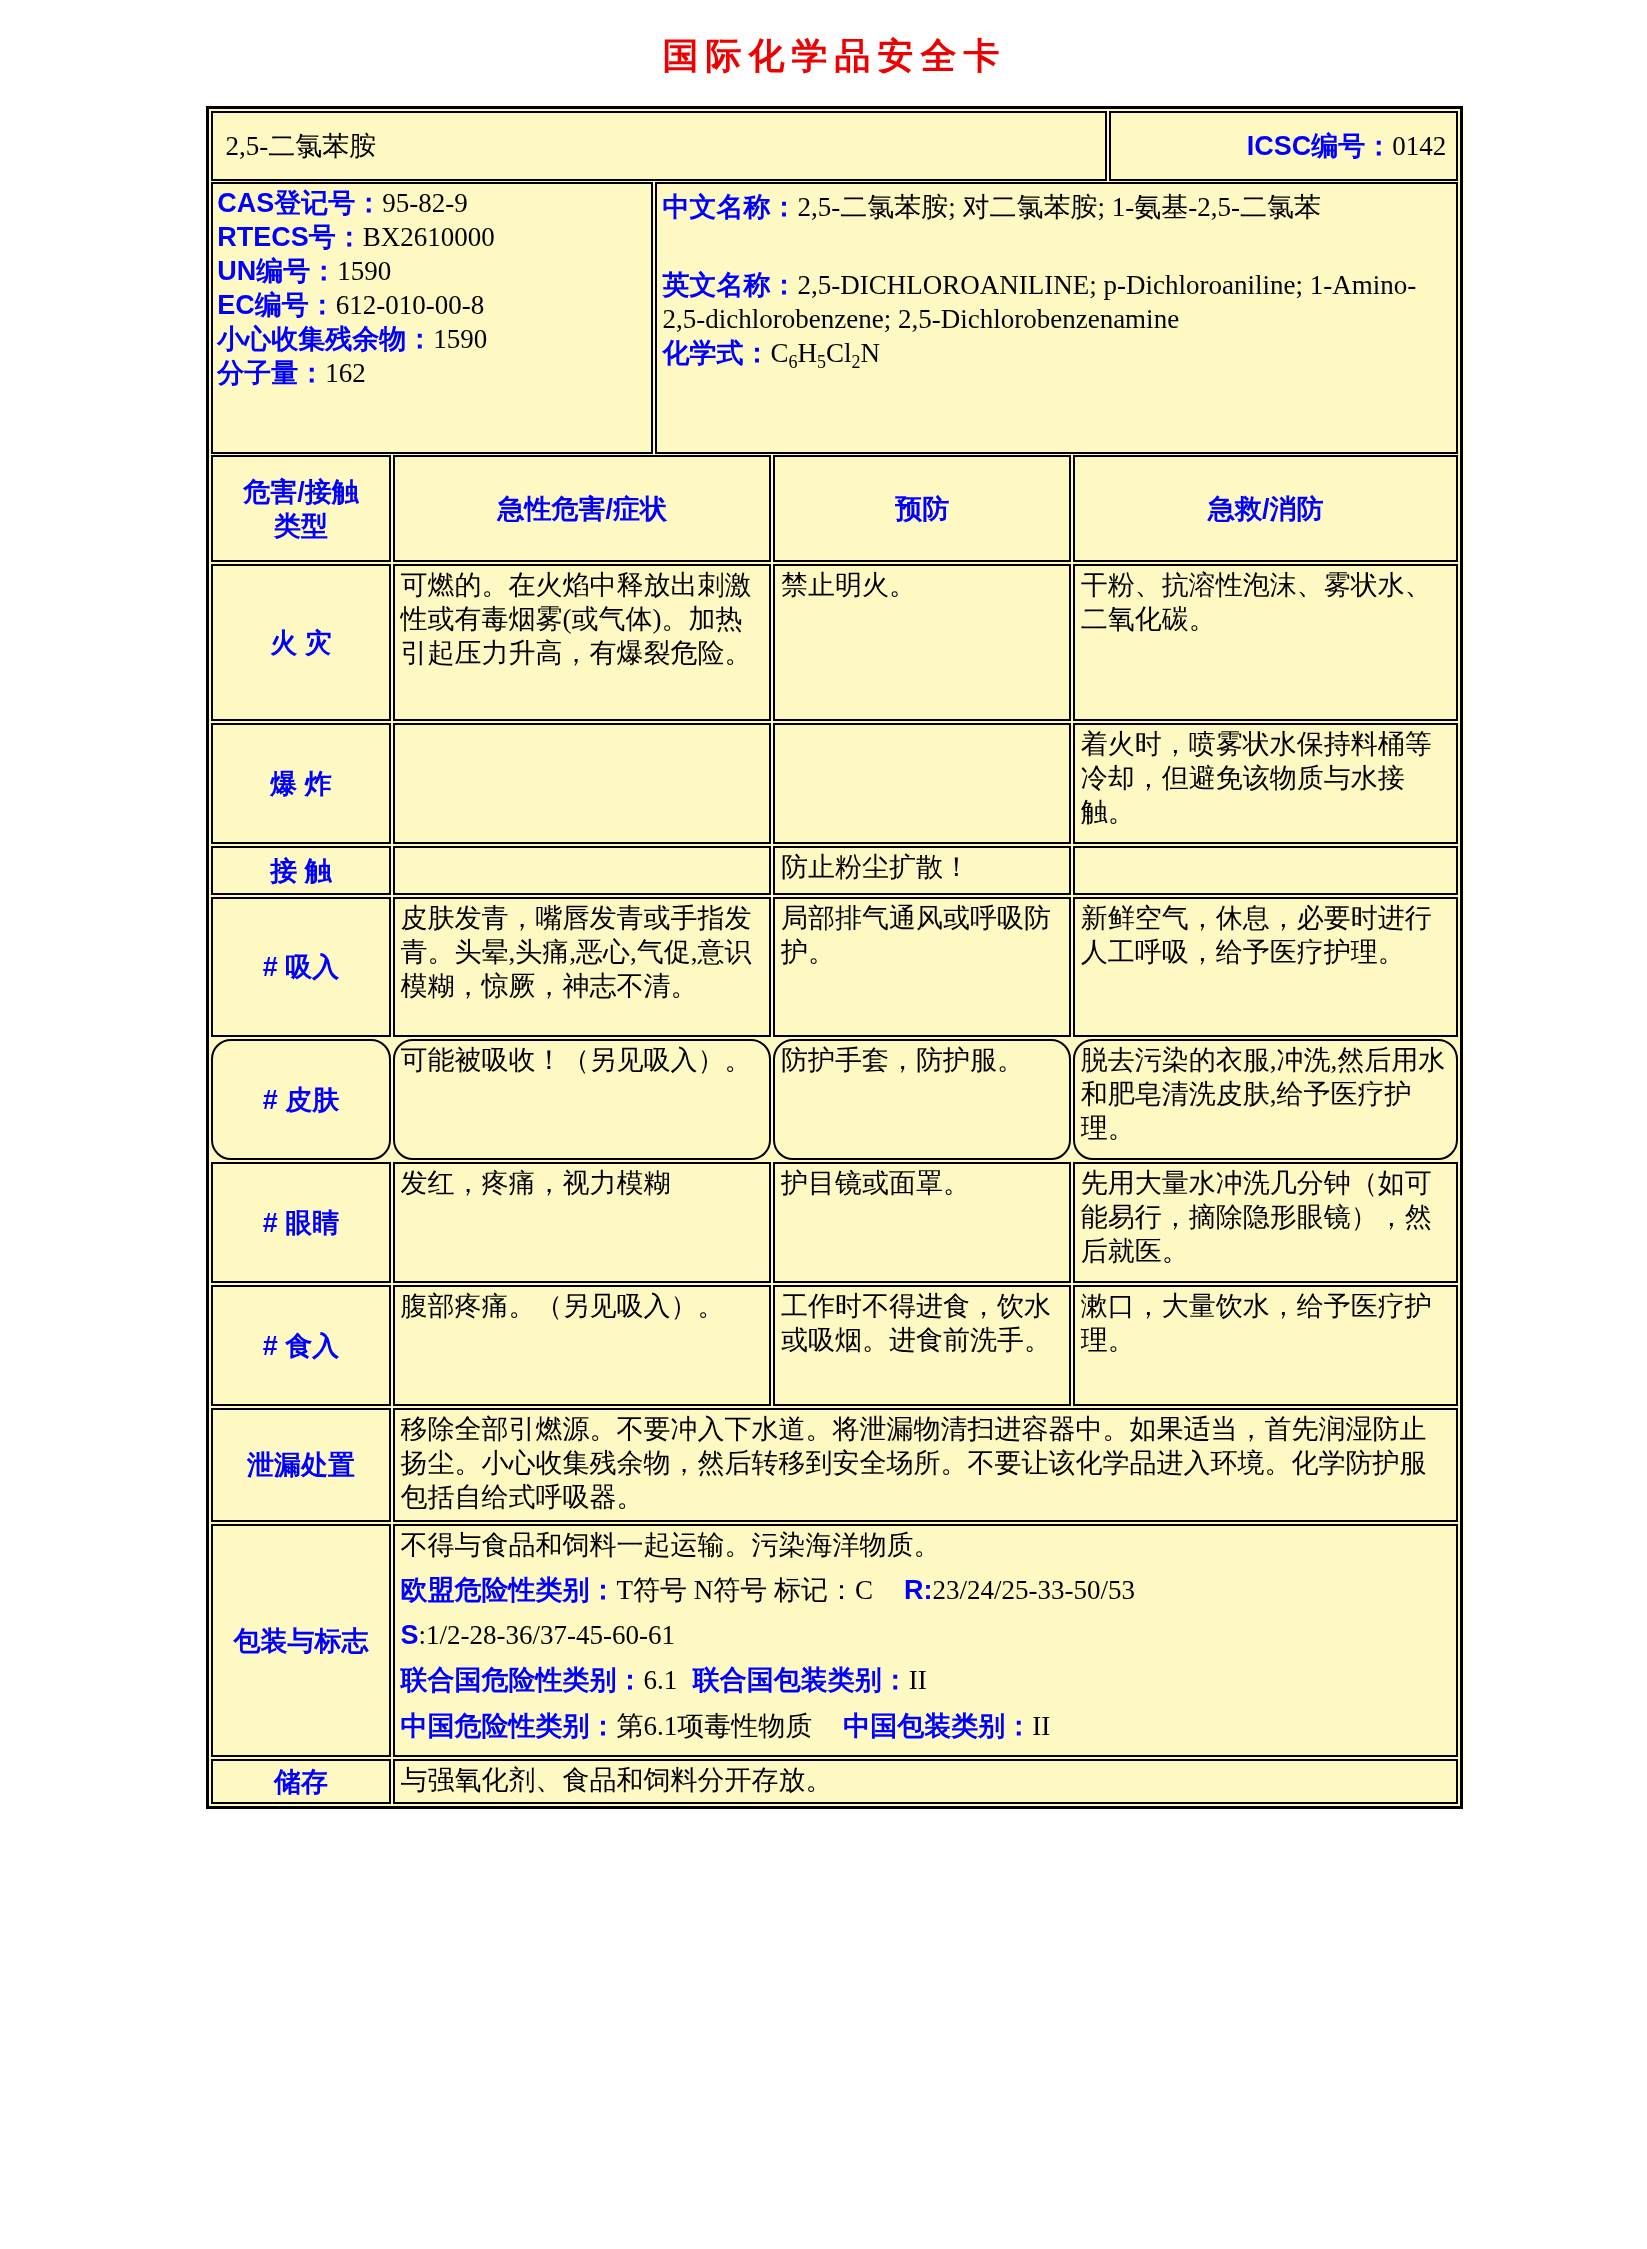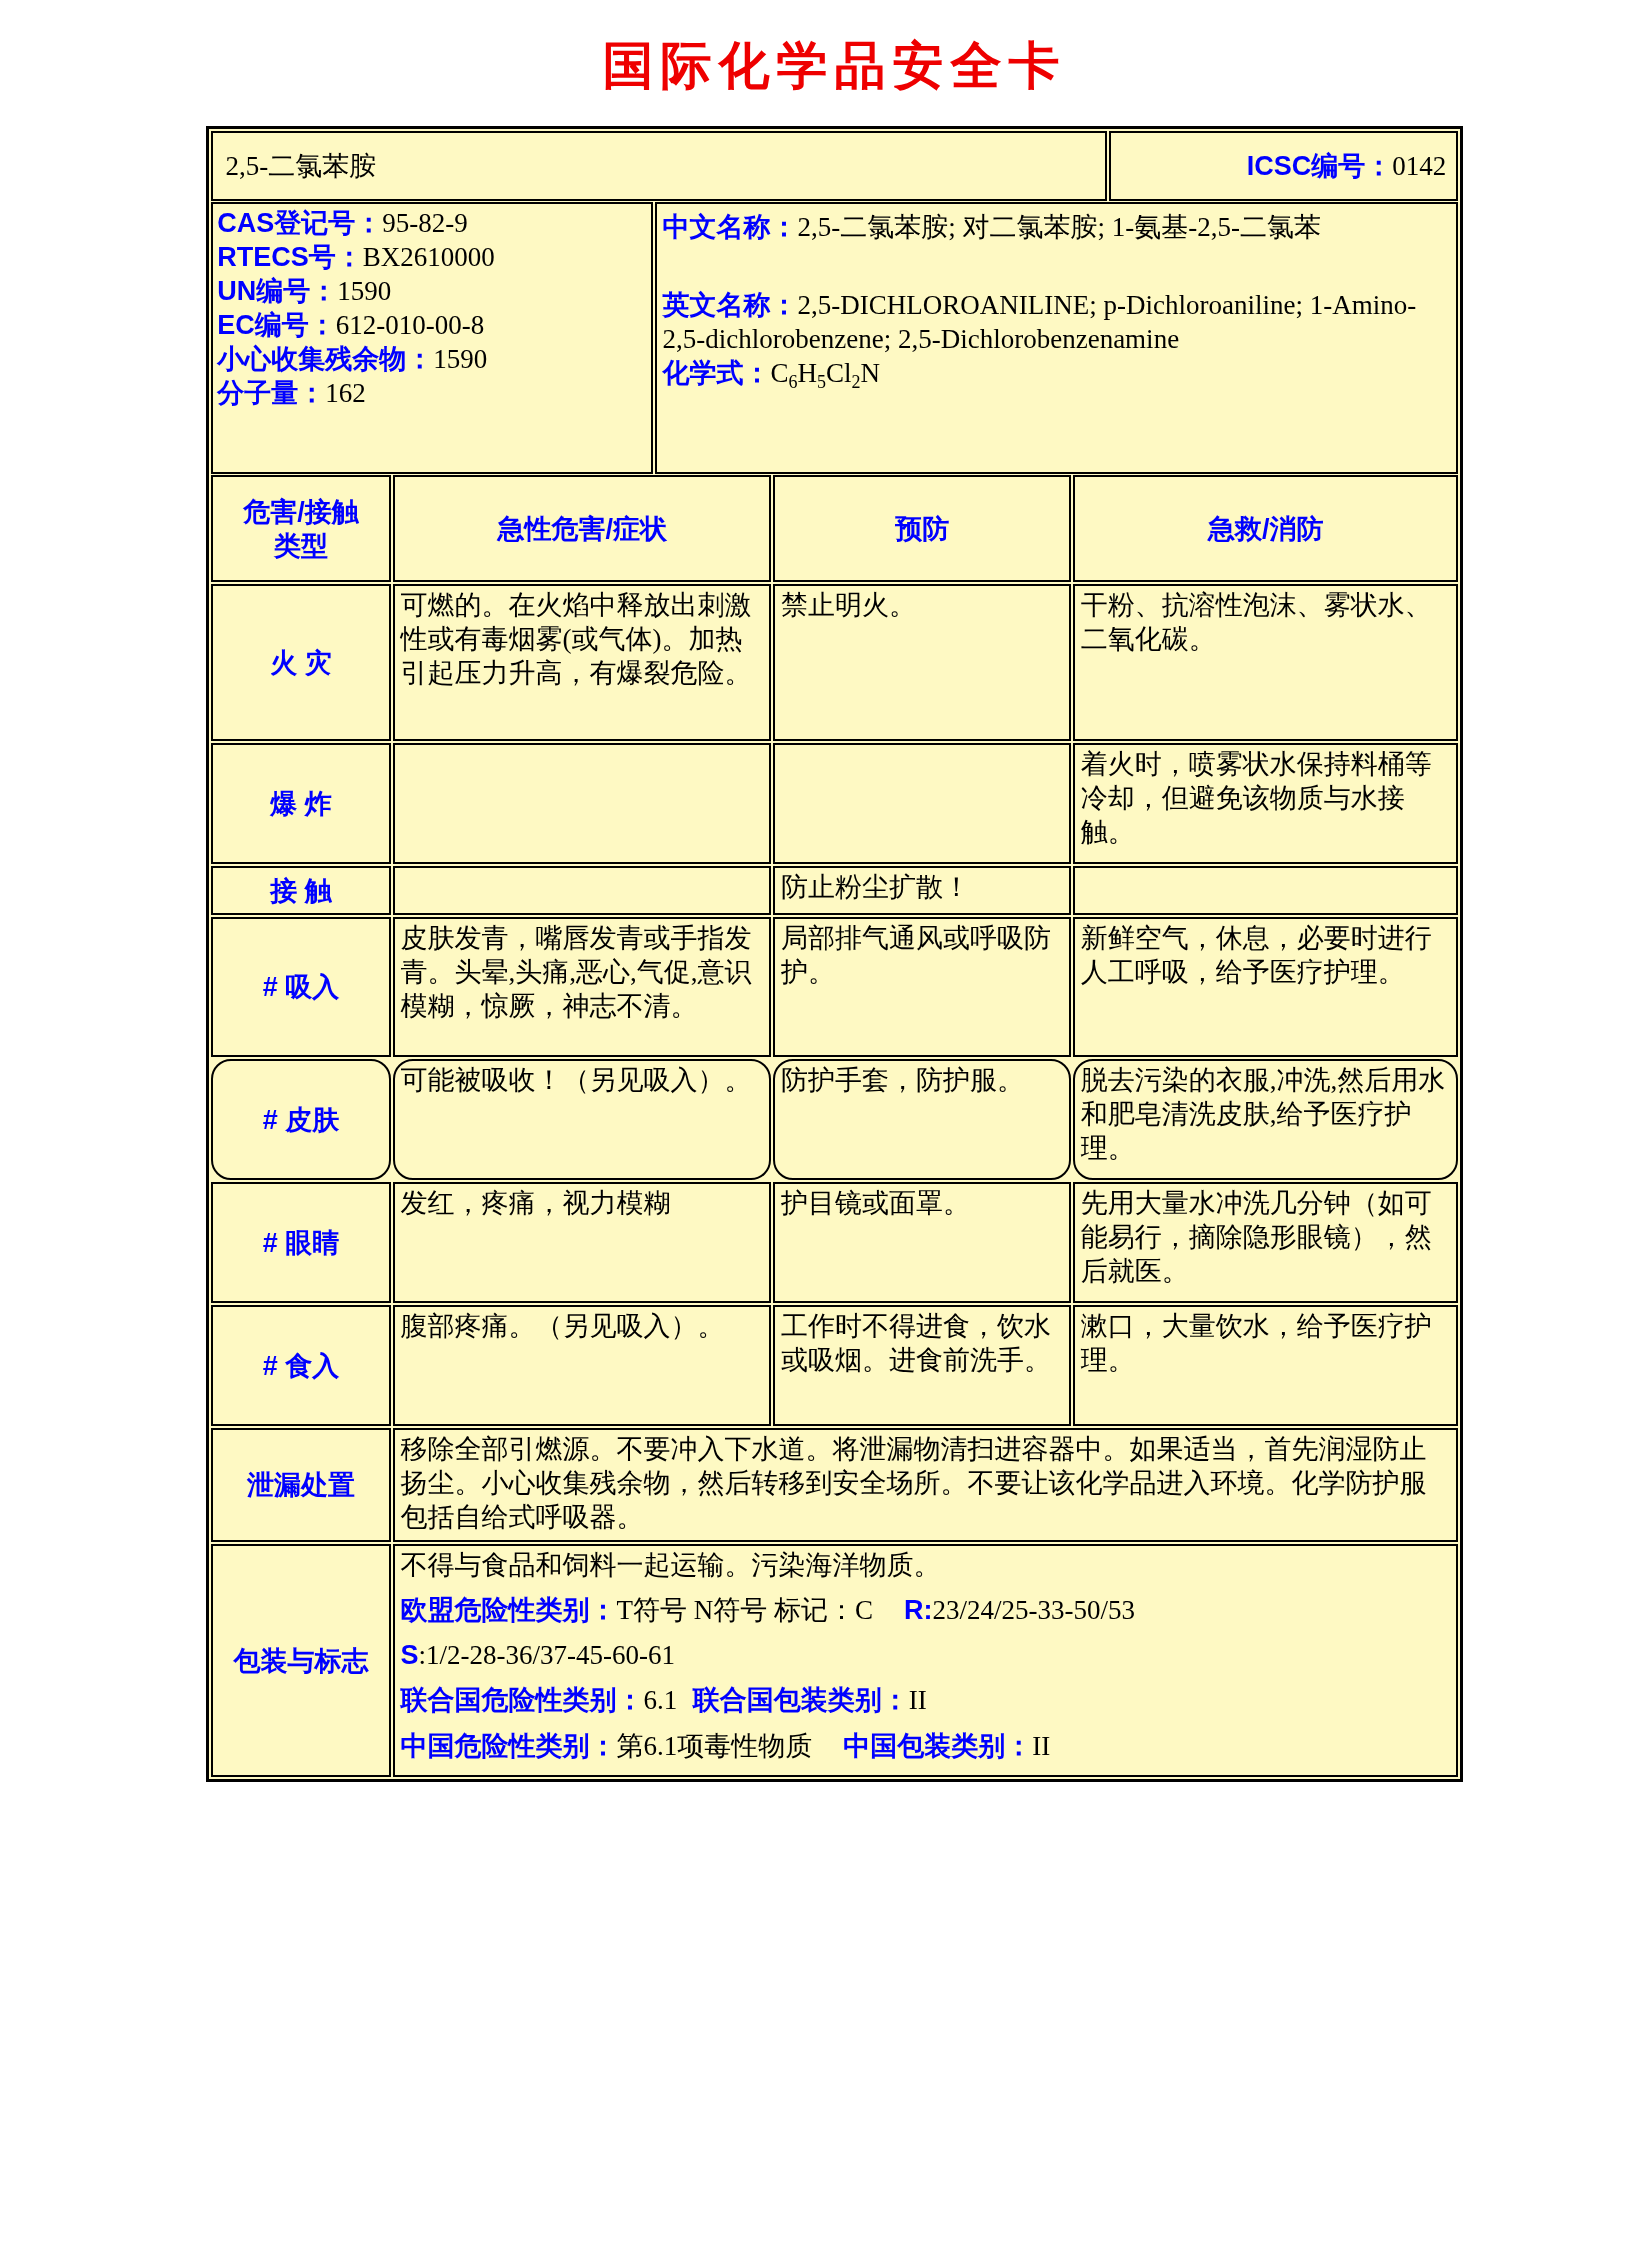--- a/index.html
+++ b/index.html
@@ -19,7 +19,7 @@
     margin: 32px 0 0 206px;
     text-align: center;
     color: #ee0000;
-    font-size: 51px;
+    font-size: 36px;
     font-weight: bold;
     letter-spacing: 7px;
     font-family: "Liberation Serif", "DejaVu Serif", serif;

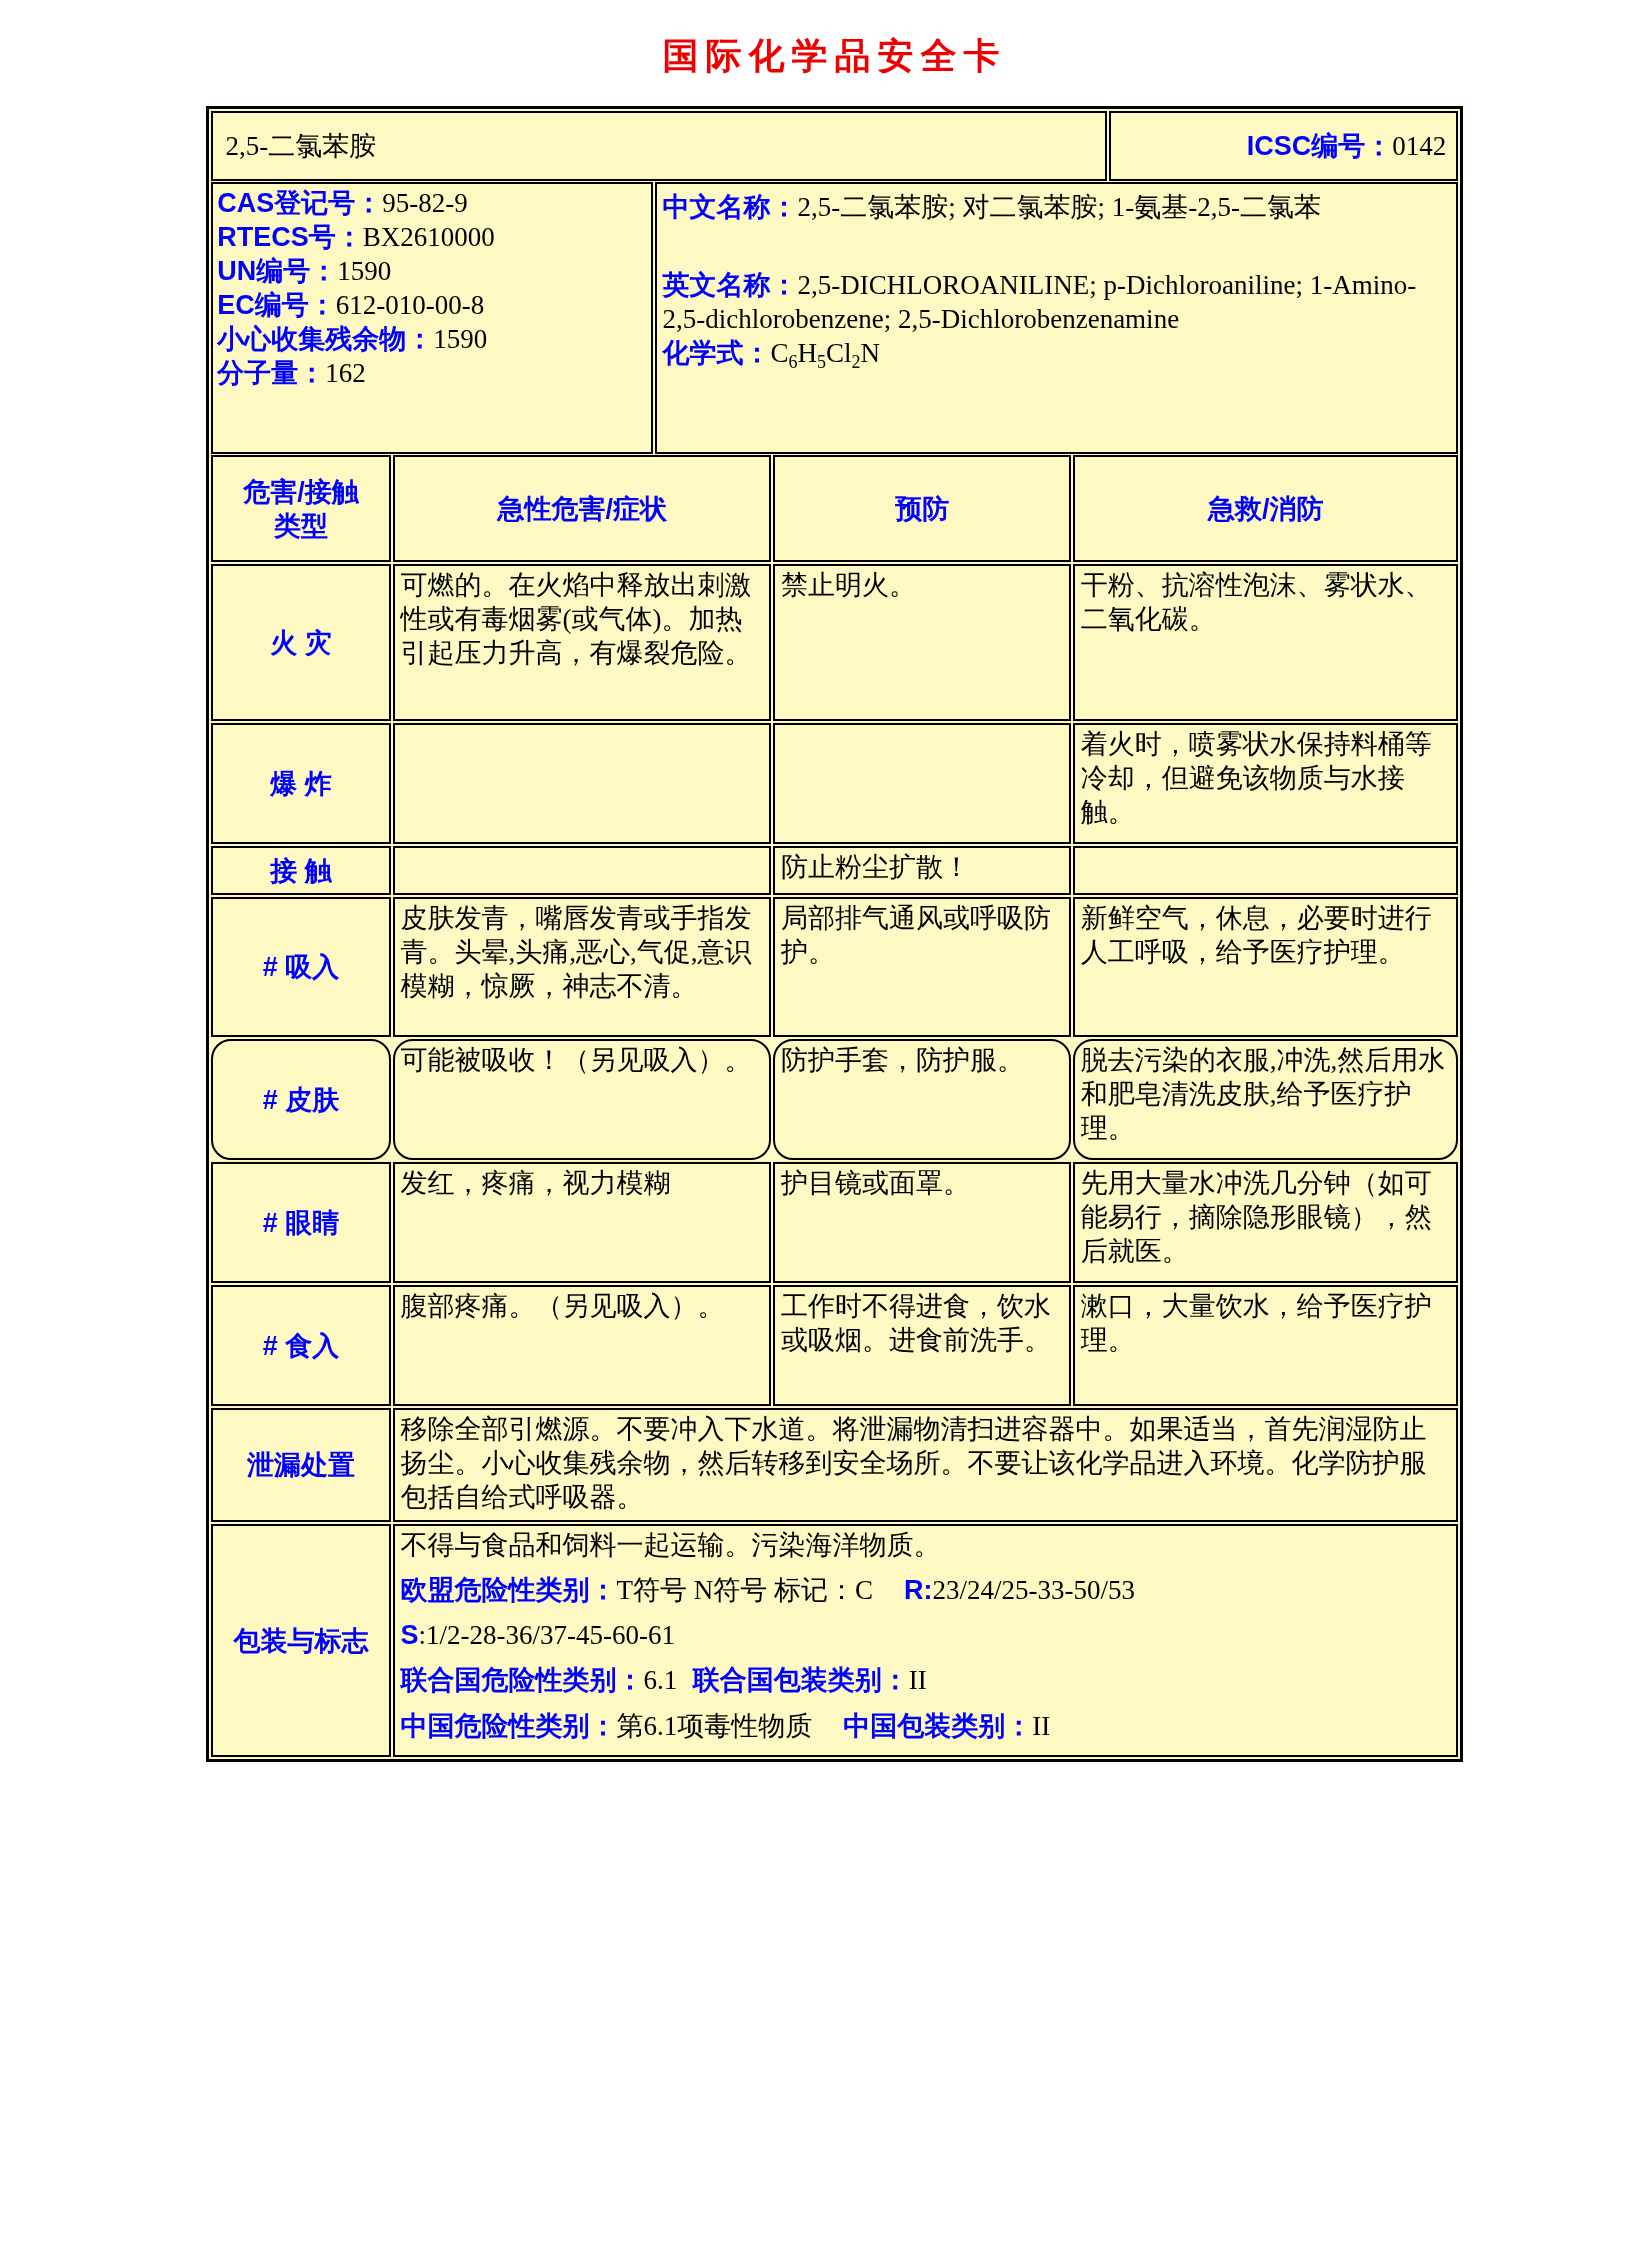--- a/index.html
+++ b/index.html
@@ -228,6 +228,10 @@
     </tr>
 
 
+    <tr class="row-stor">
+      <td class="lbl-cell">储存</td>
+      <td colspan="3">与强氧化剂、食品和饲料分开存放。</td>
+    </tr>
   </tbody>
     </table>
 

